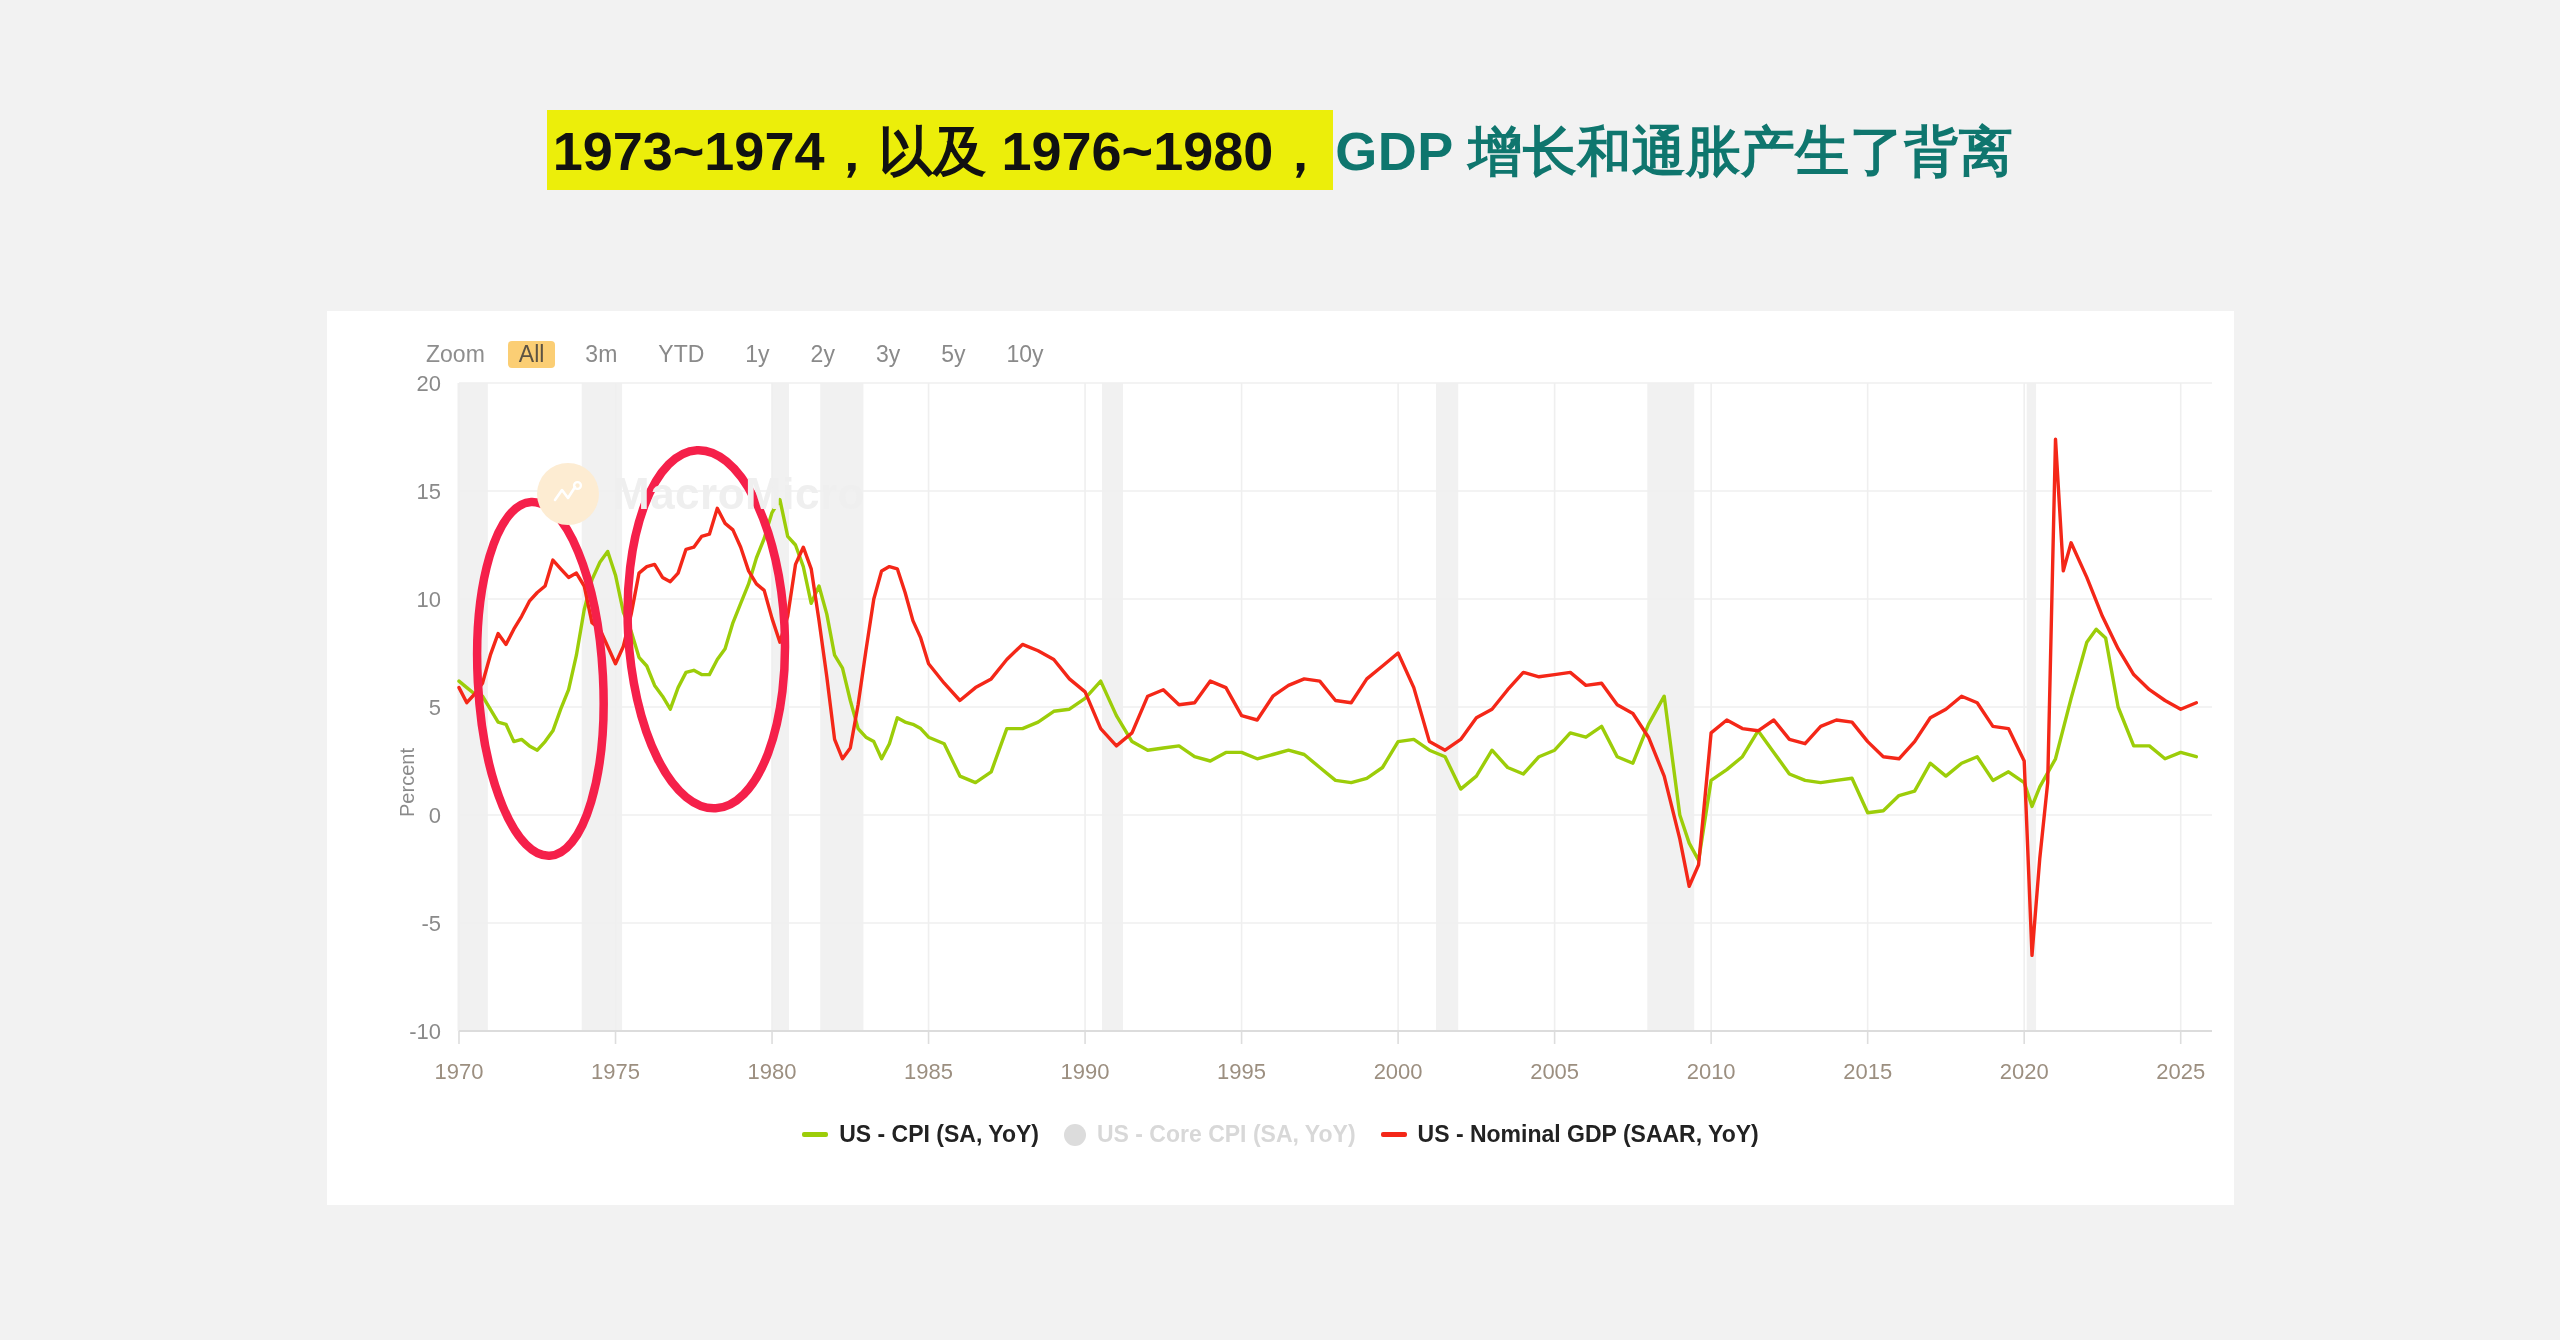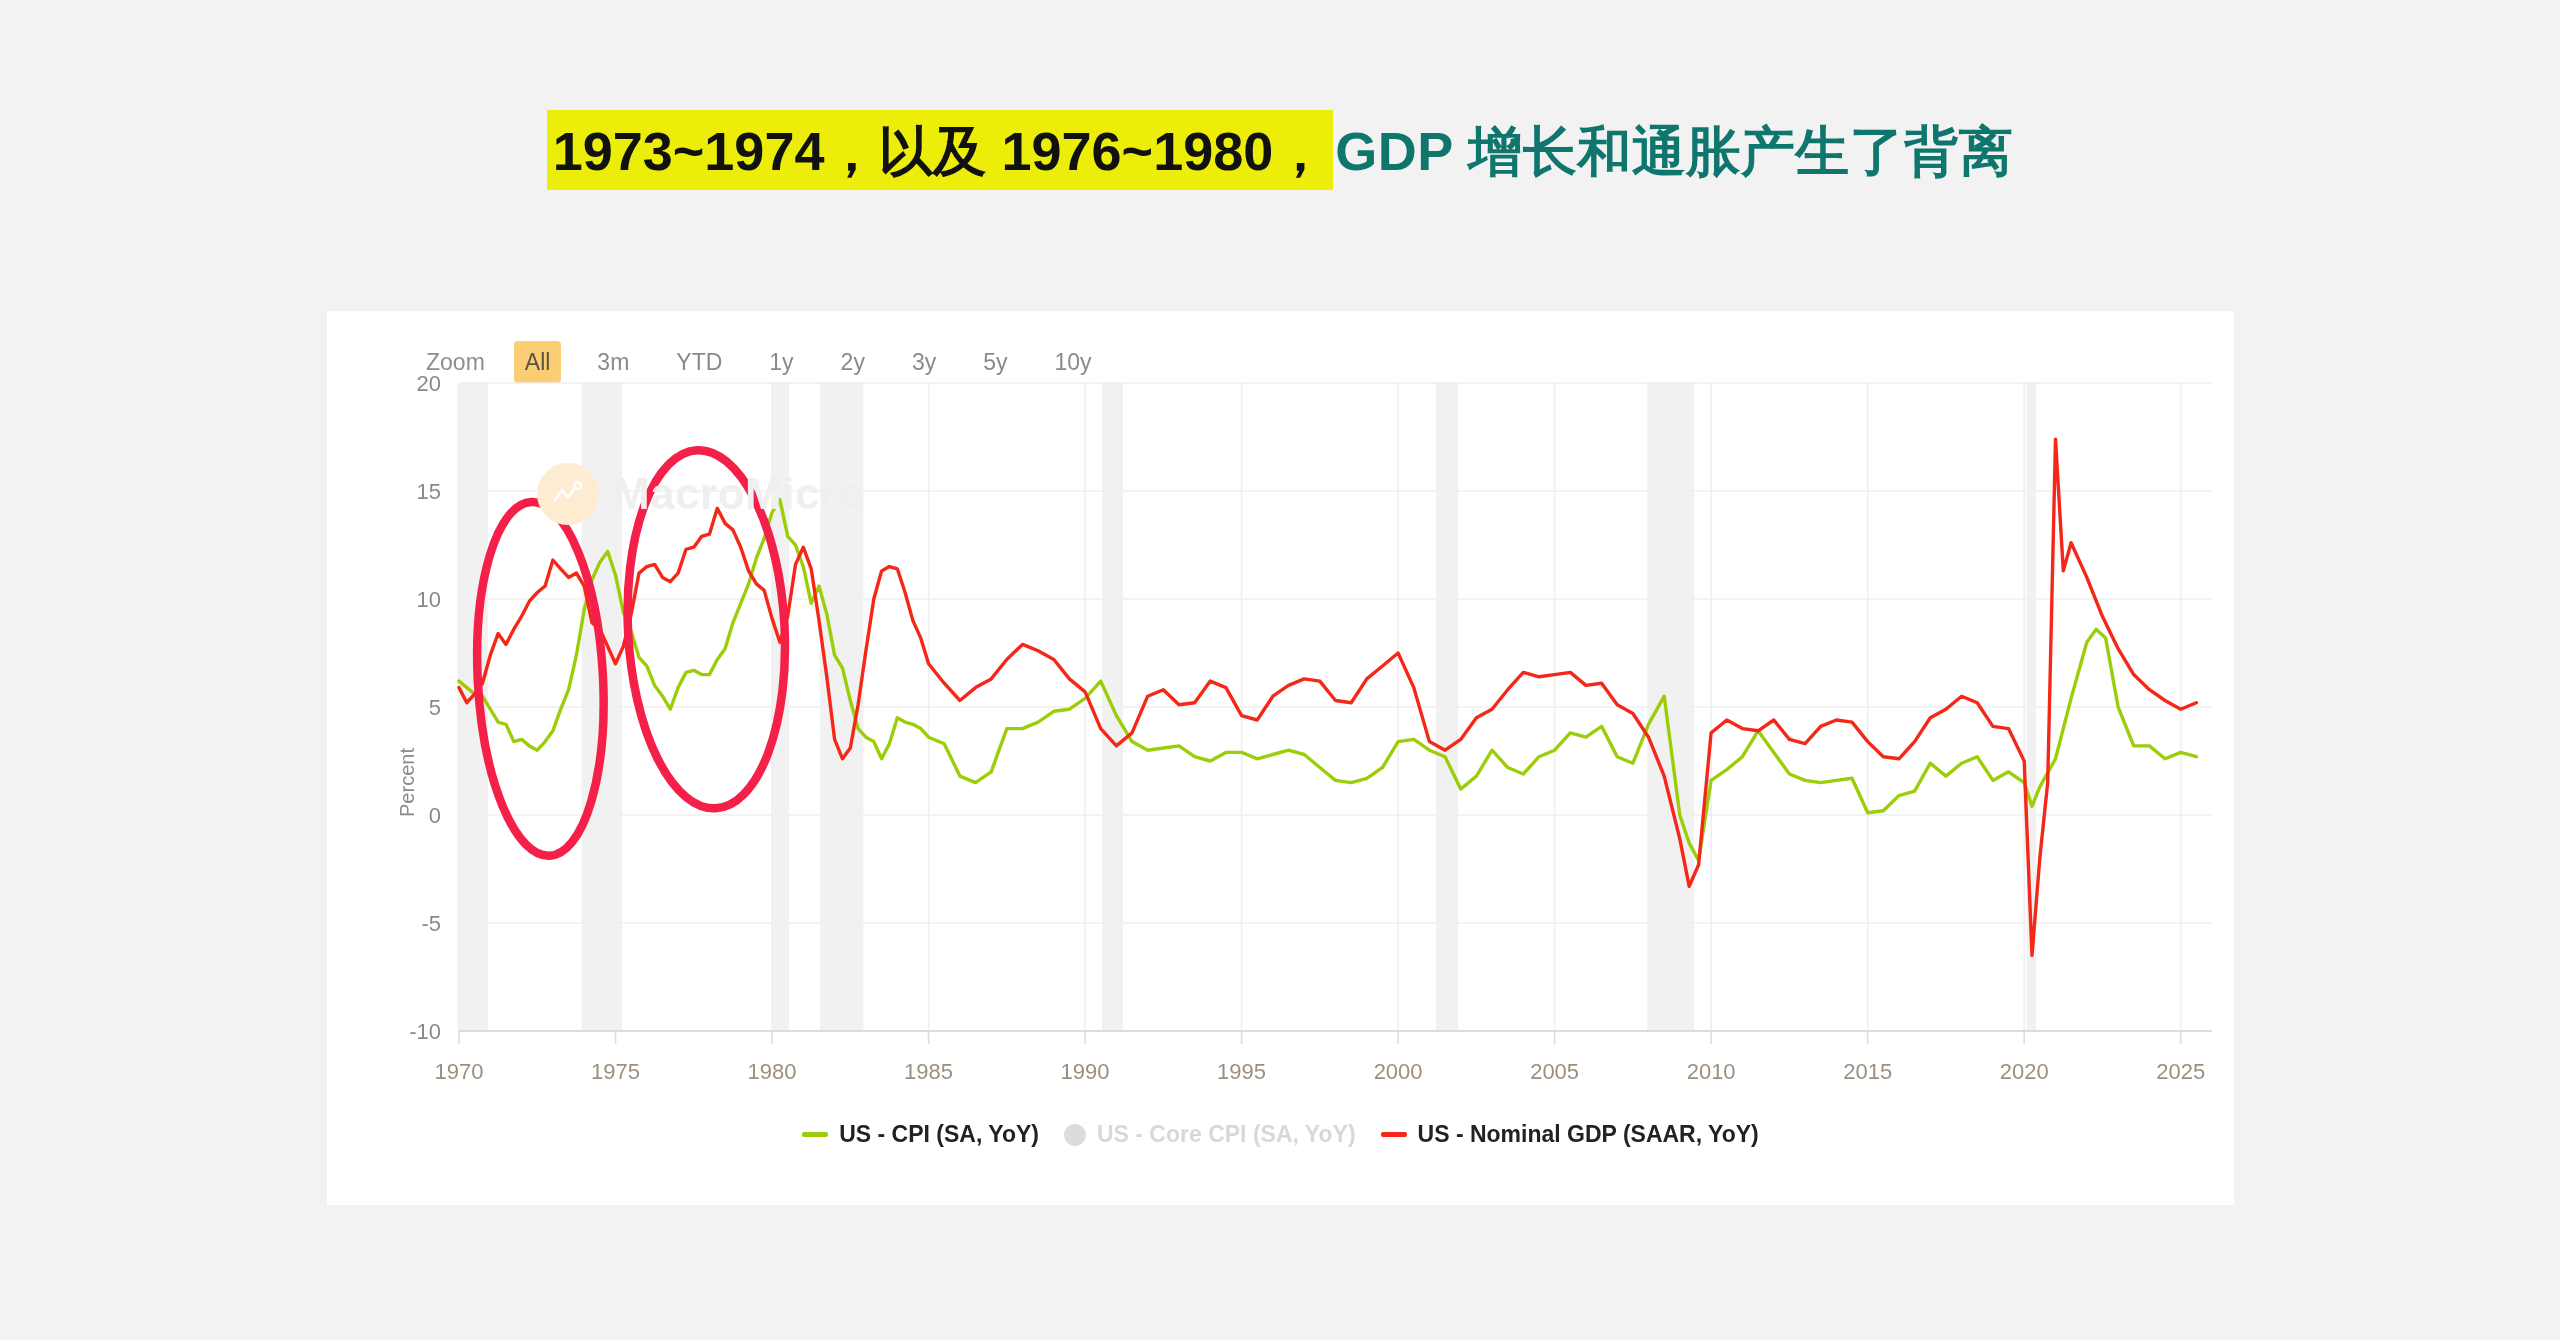--- a/index.html
+++ b/index.html
@@ -32,7 +32,7 @@
   
   #zoombar{
     position:absolute;left:99px;top:30px;
-    display:flex;align-items:center;gap:16px;
+    display:flex;align-items:center;gap:10px;
     font-size:23px;color:#8a8a8a;
   }
   #zoombar .zlabel{margin-right:13px;color:#8e8e8e;}

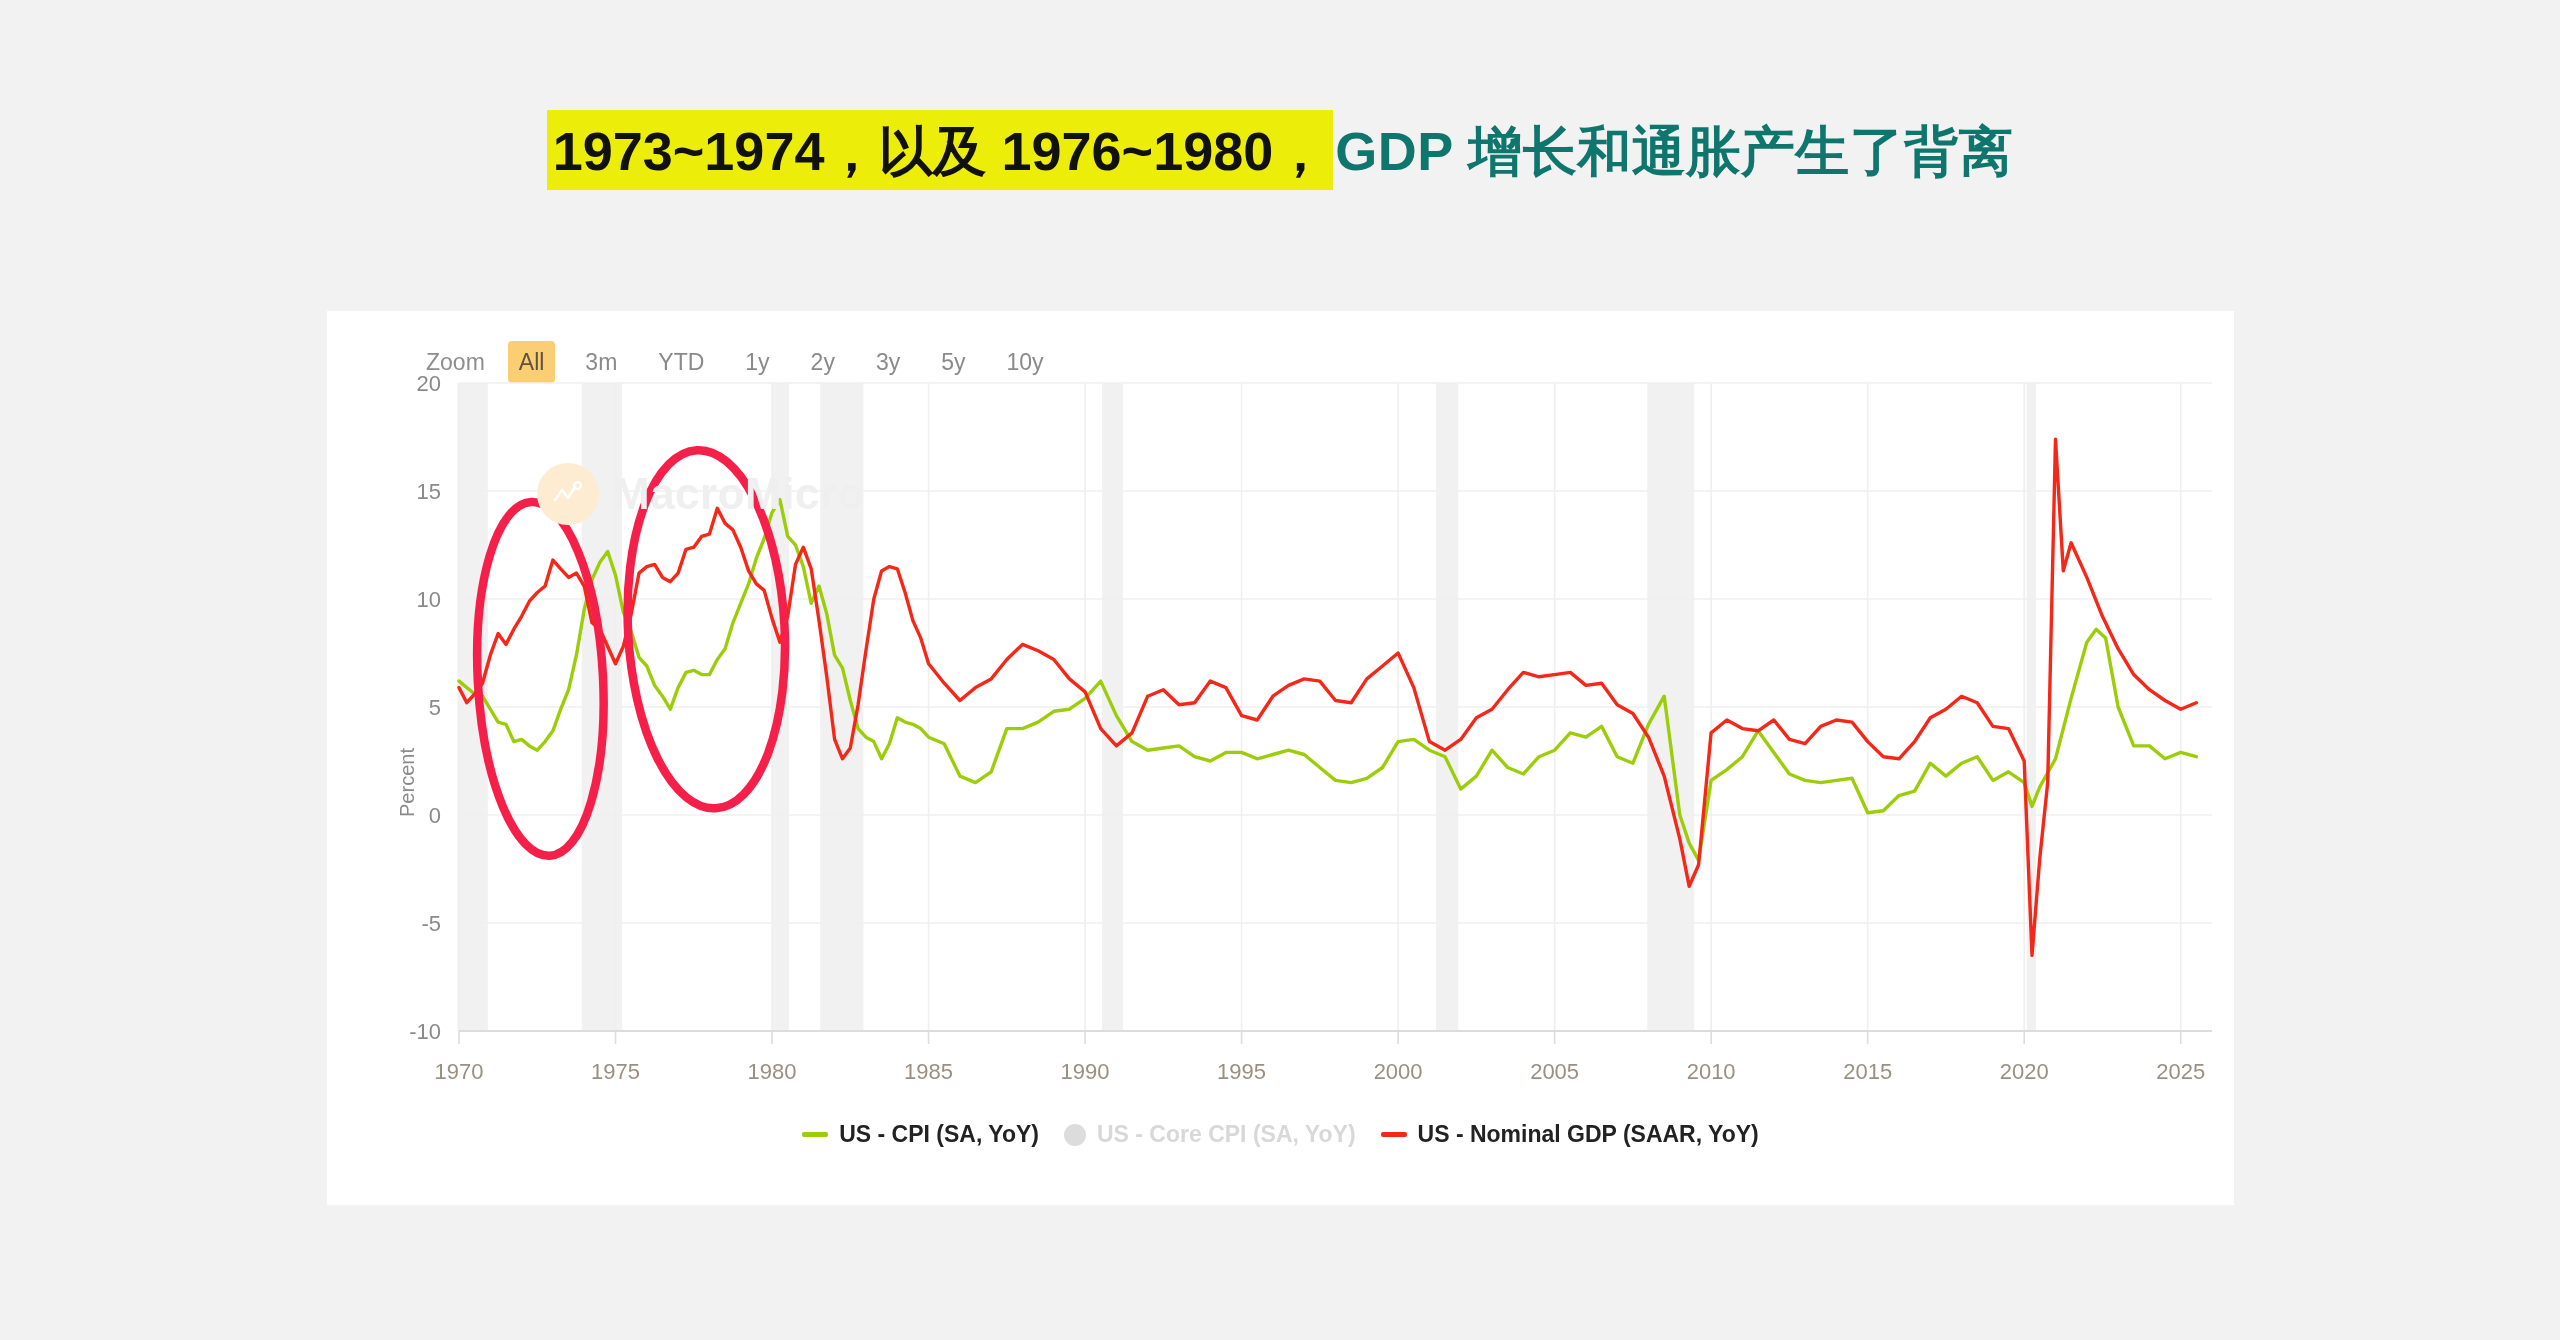--- a/index.html
+++ b/index.html
@@ -37,7 +37,7 @@
   }
   #zoombar .zlabel{margin-right:13px;color:#8e8e8e;}
   #zoombar .zbtn{
-    padding:8px 11px;margin-right:9px;border-radius:4px;
+    padding:0 11px;margin-right:9px;border-radius:4px;
     color:#8a8a8a;cursor:pointer;line-height:1.15;
   }
   #zoombar .zbtn.active{background:#fbce74;color:#5d5343;font-weight:400;}

